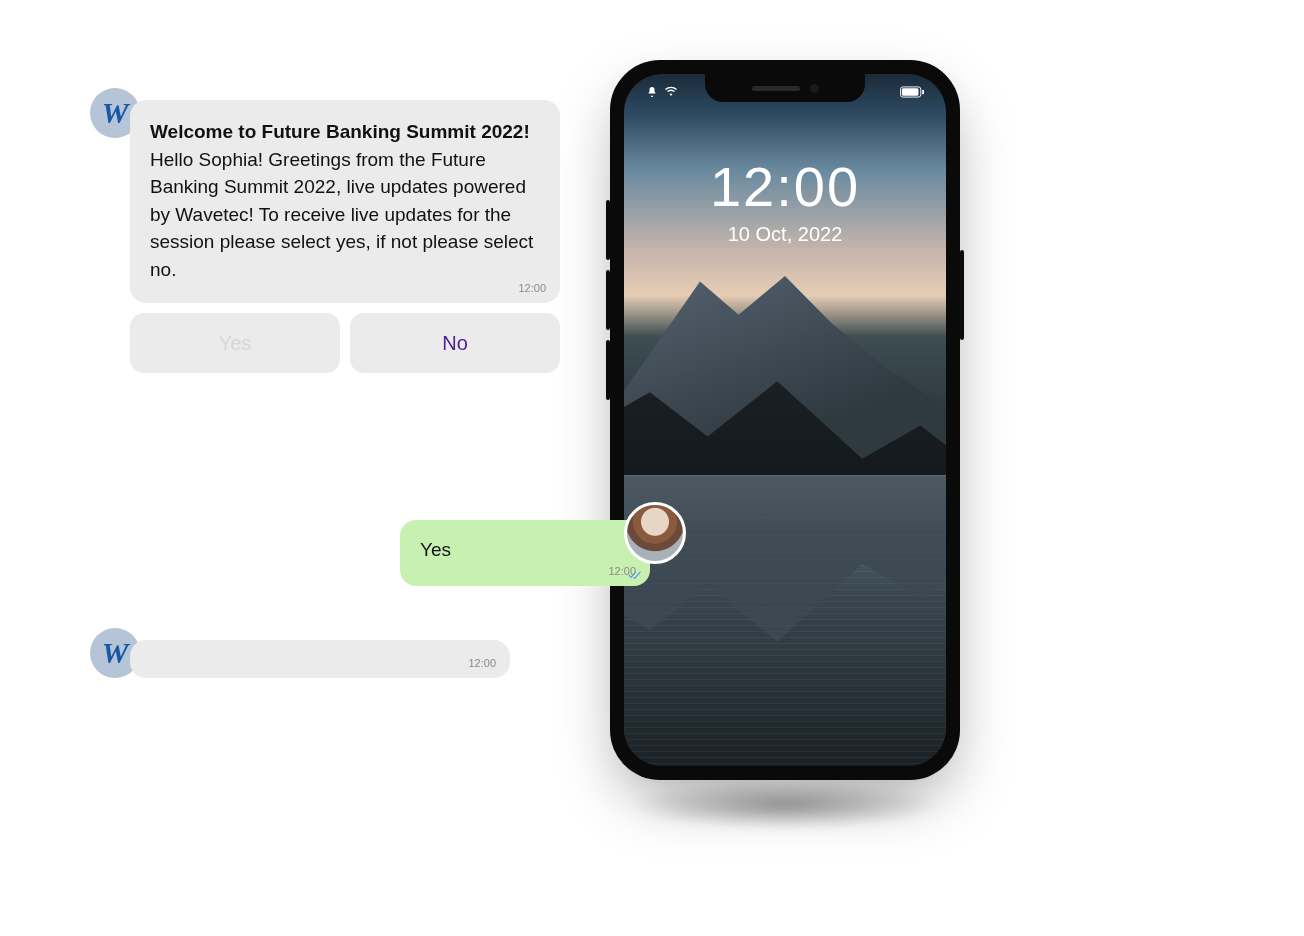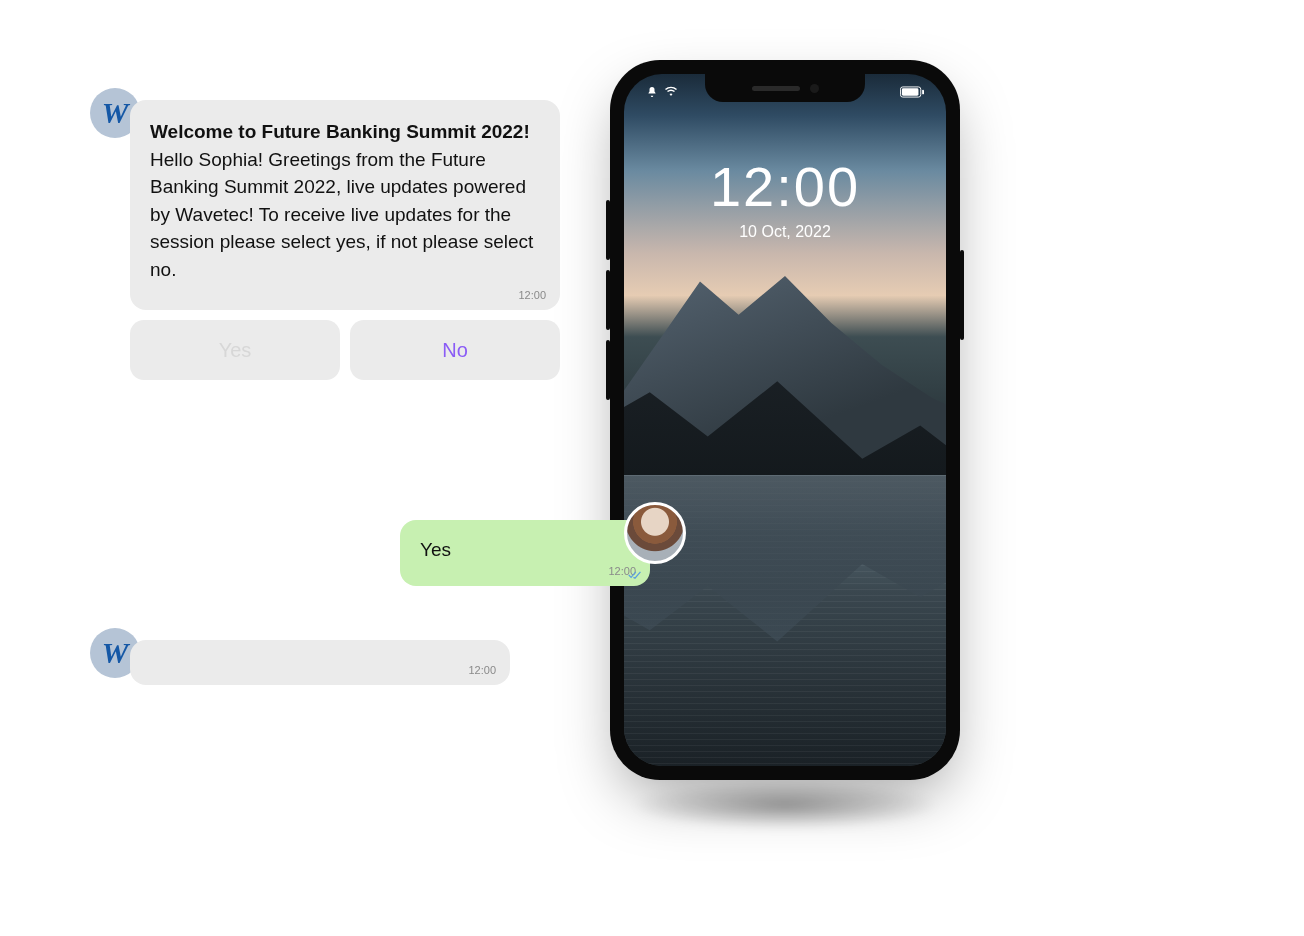--- a/index.html
+++ b/index.html
@@ -137,7 +137,7 @@
   .bubble{
     background:#ebebeb;
     border-radius:16px;
-    padding:18px 20px 27px 20px;
+    padding:18px 20px 20px 20px;
     position:relative;
     font-size:19px;
     line-height:1.45;

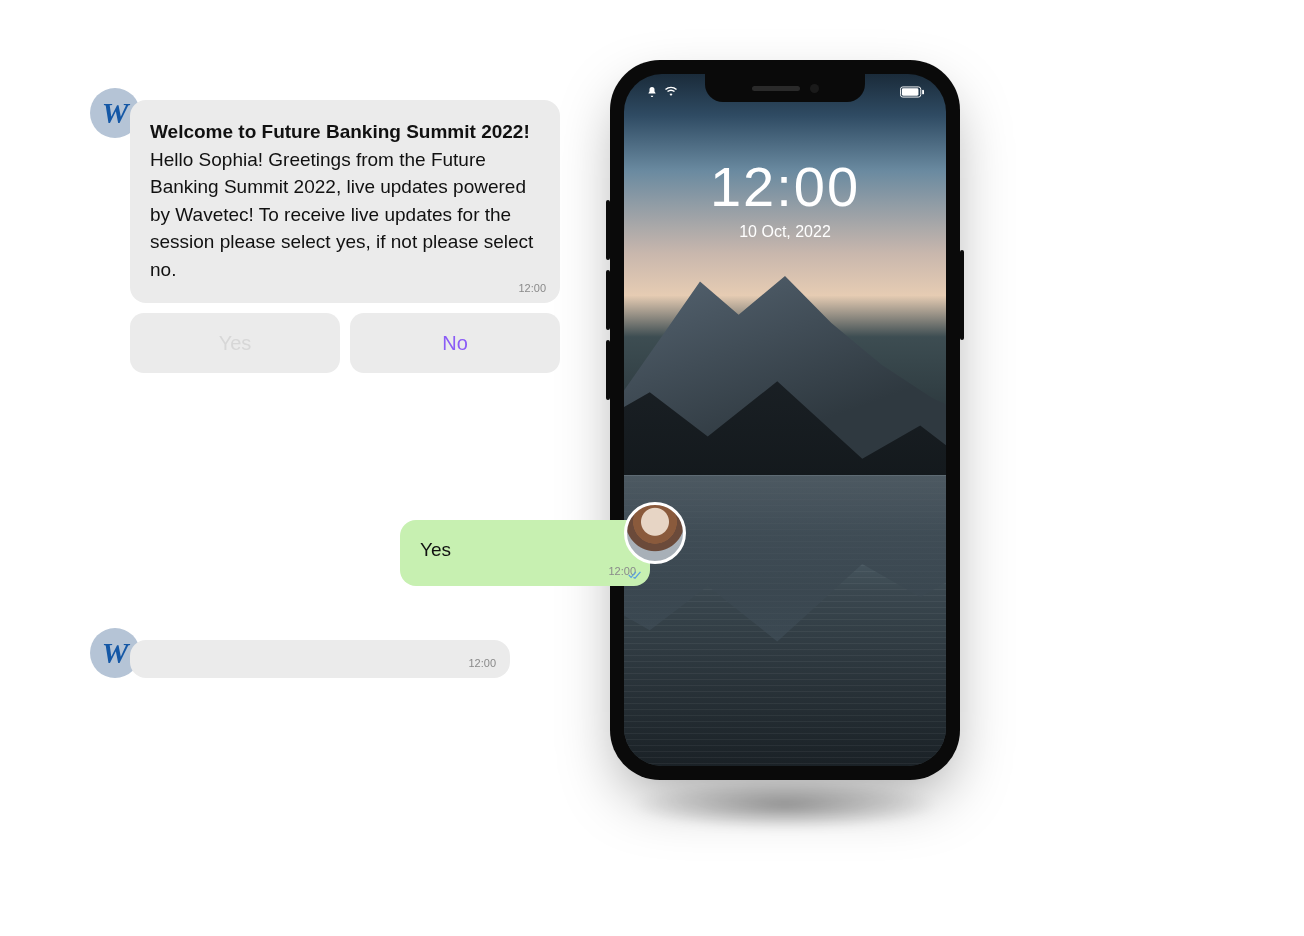--- a/index.html
+++ b/index.html
@@ -111,7 +111,7 @@
     position:absolute; top:80px; left:0; right:0; text-align:center; color:#fff;
   }
   .clock-time{ font-size:56px; font-weight:300; letter-spacing:2px; }
-  .clock-date{ font-size:16px; margin-top:4px; font-weight:300;}
+  .clock-date{ font-size:20px; margin-top:4px; font-weight:300;}
   
   .chat{
     position:absolute;

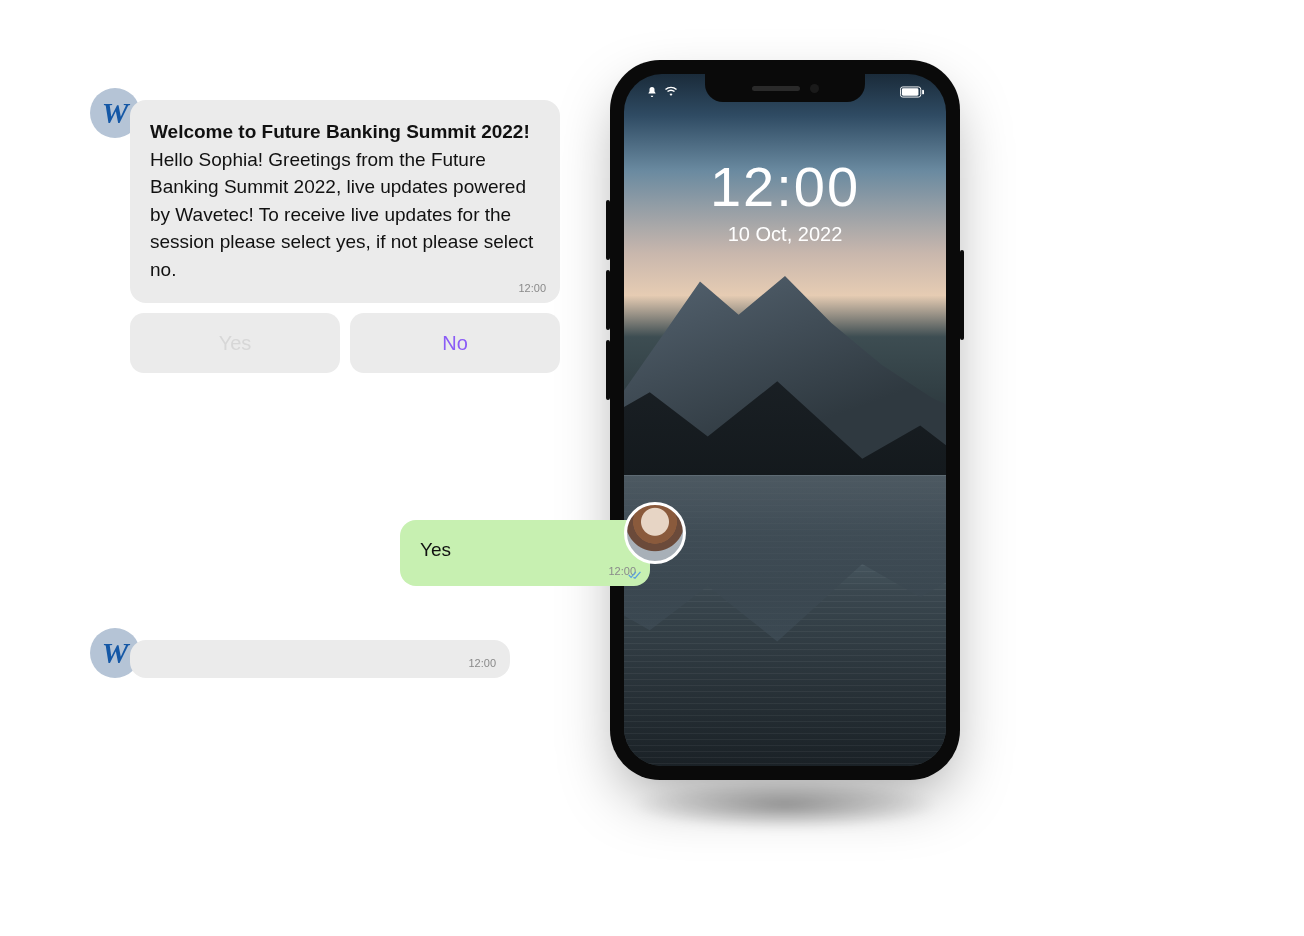--- a/index.html
+++ b/index.html
@@ -161,7 +161,7 @@
     border-radius:14px;
     height:60px;
     display:flex; align-items:center; justify-content:center;
-    font-size:20px; color:#8b5cf6;
+    font-size:20px; color:#4c1d95;
   }
   .options .btn.muted{ color:#d7d7d7;}
   

